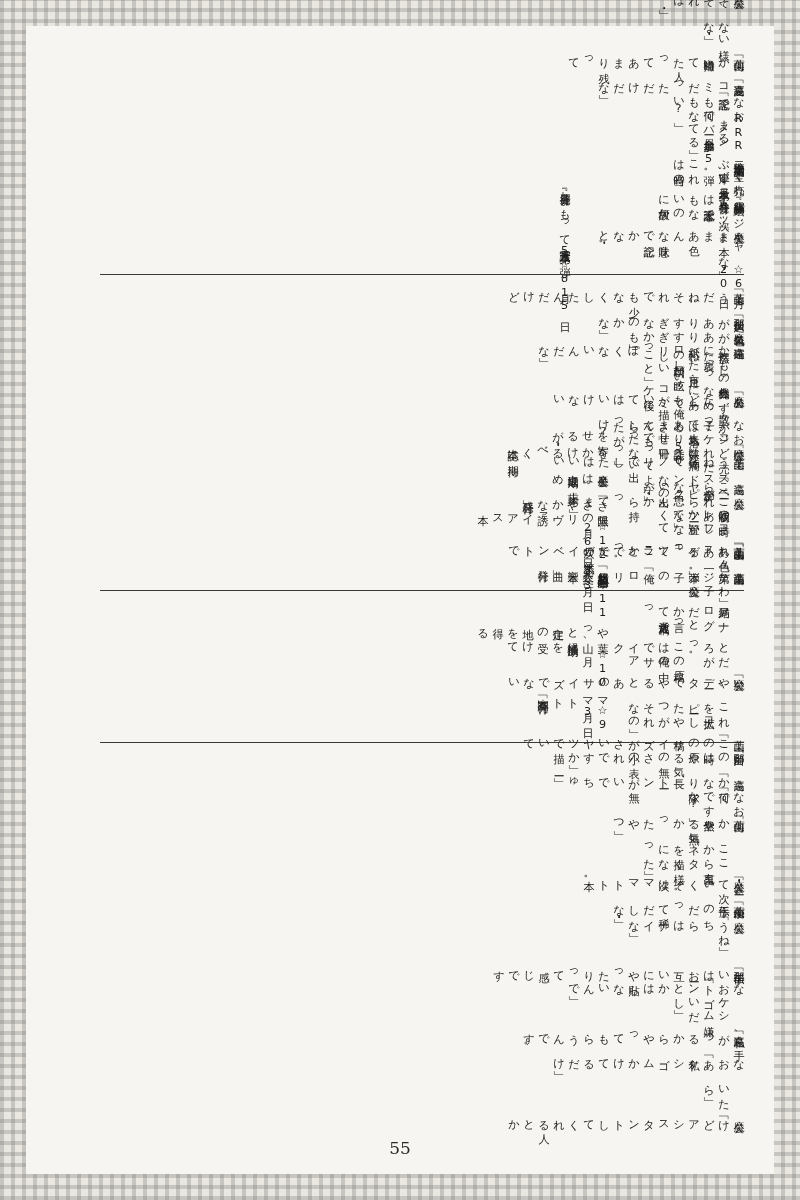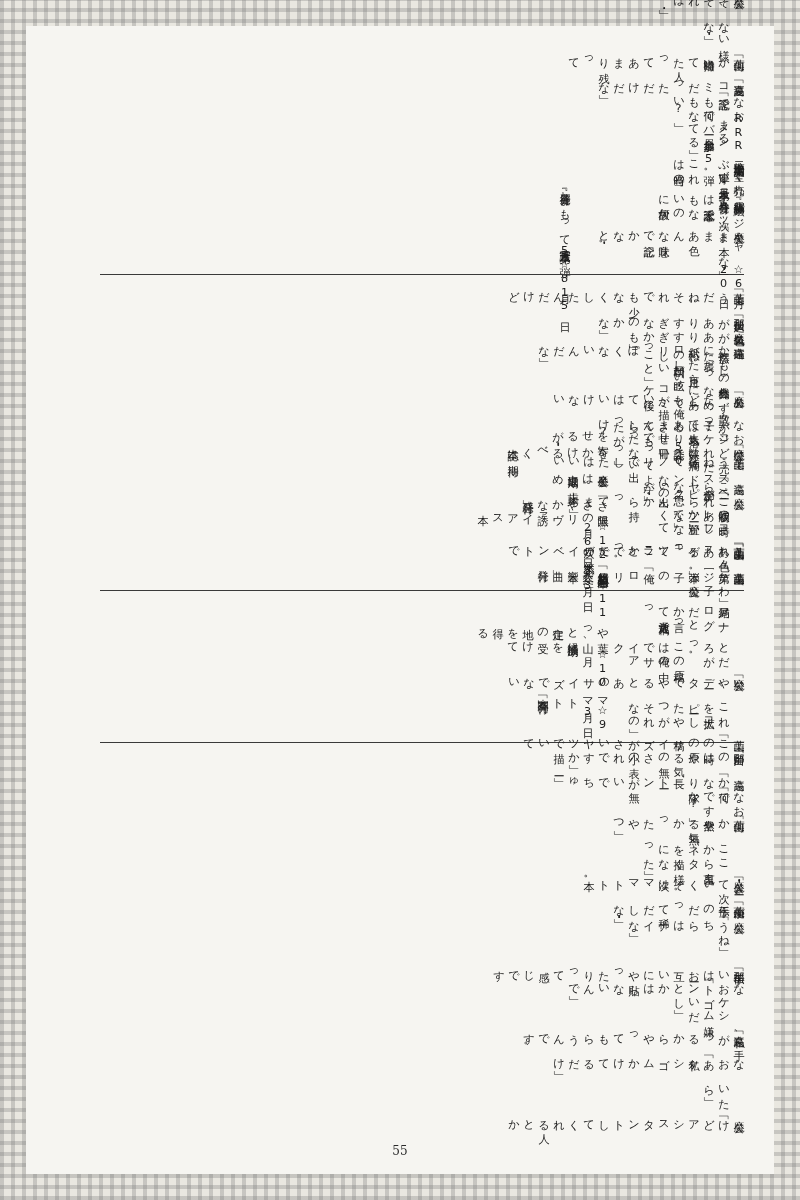--- a/index.html
+++ b/index.html
@@ -90,7 +90,7 @@
     right: 0;
     bottom: 16px;
     text-align: center;
-    font-size: 12px;
+    font-size: 17px;
     color: #2a2a2a;
     font-family: "DejaVu Serif", serif;
   }

